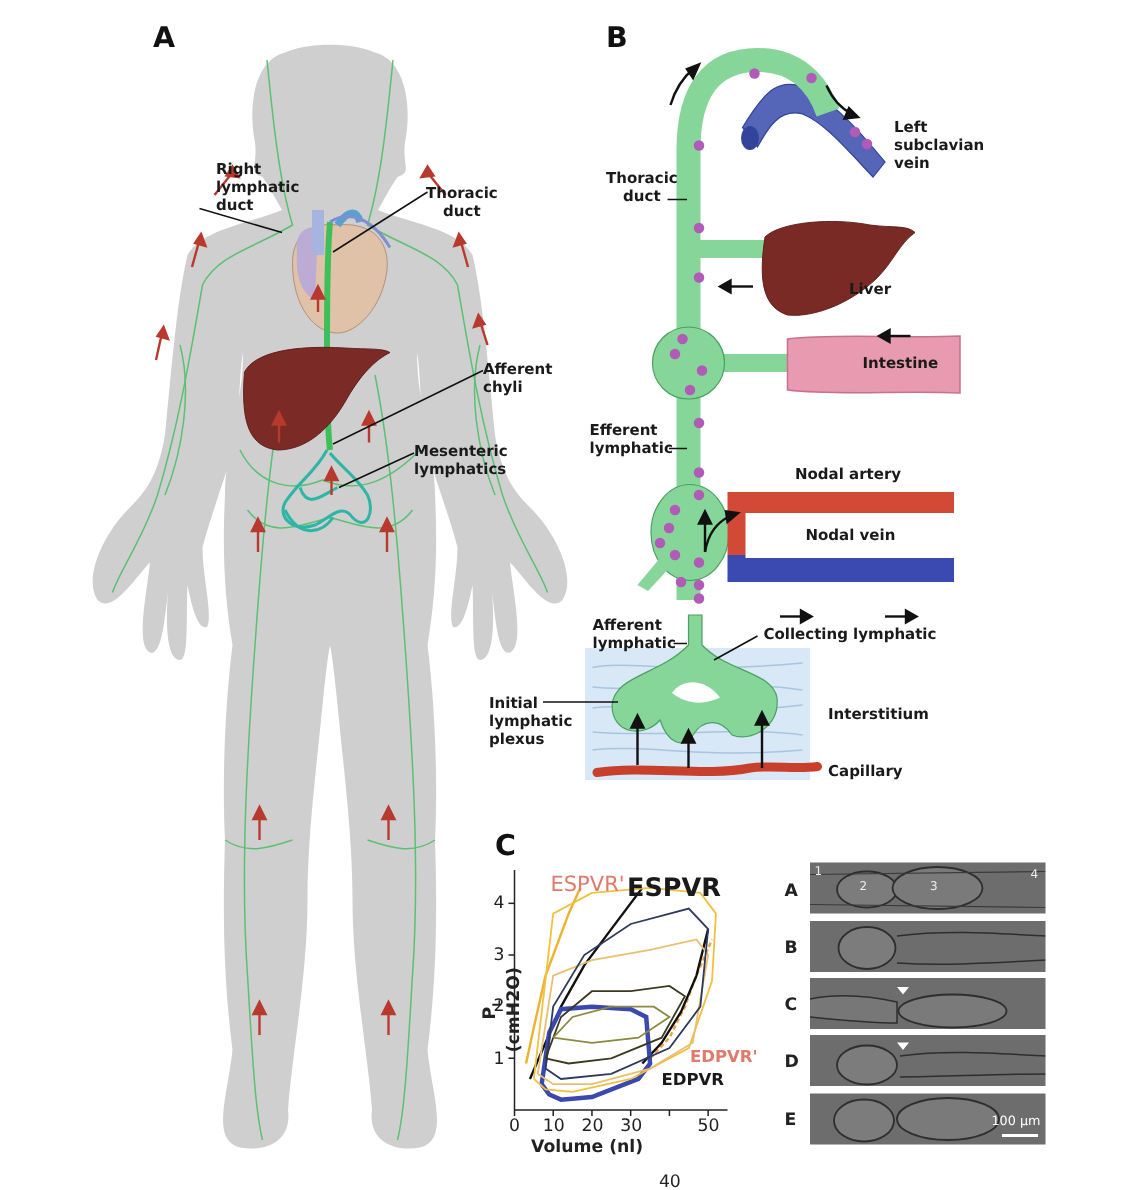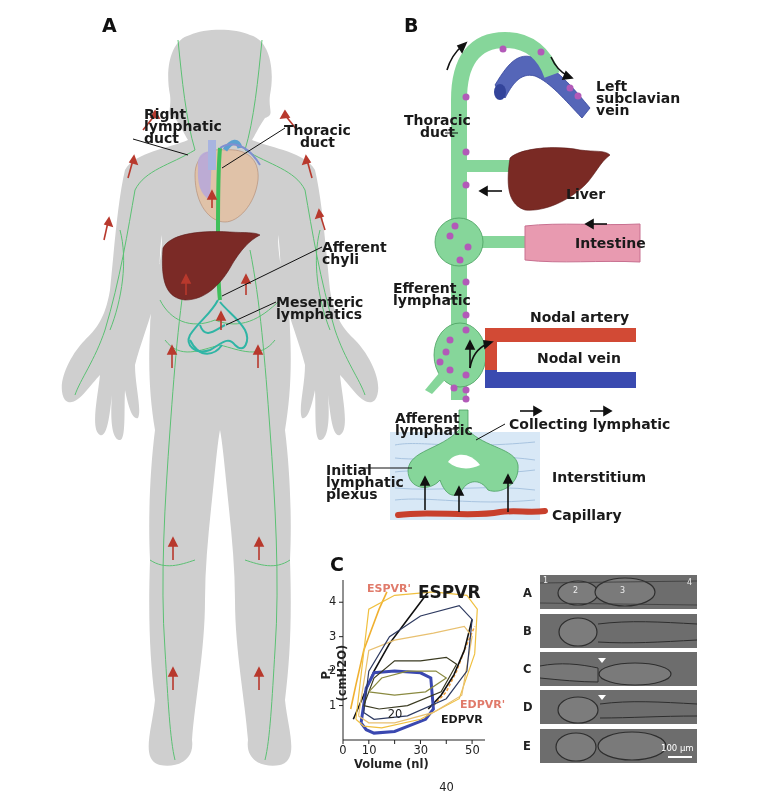--- a/index.html
+++ b/index.html
@@ -7,7 +7,7 @@
          font-family:"DejaVu Sans", "Liberation Sans", sans-serif; }
   .abs { position:absolute; }
   .panel-letter { position:absolute; font-weight:bold; font-size:19px; color:#111; }
-  .lbl { position:absolute; font-size:14px; font-weight:bold; color:#1a1a1a; line-height:12px; white-space:nowrap; }
+  .lbl { position:absolute; font-size:10px; font-weight:bold; color:#1a1a1a; line-height:12px; white-space:nowrap; }
   .lbl.center { text-align:center; }
   svg { position:absolute; left:0; top:0; overflow:visible; }
   .micro-row { position:absolute; left:540px; width:157px; height:34px; background:#6d6d6d; overflow:hidden; }

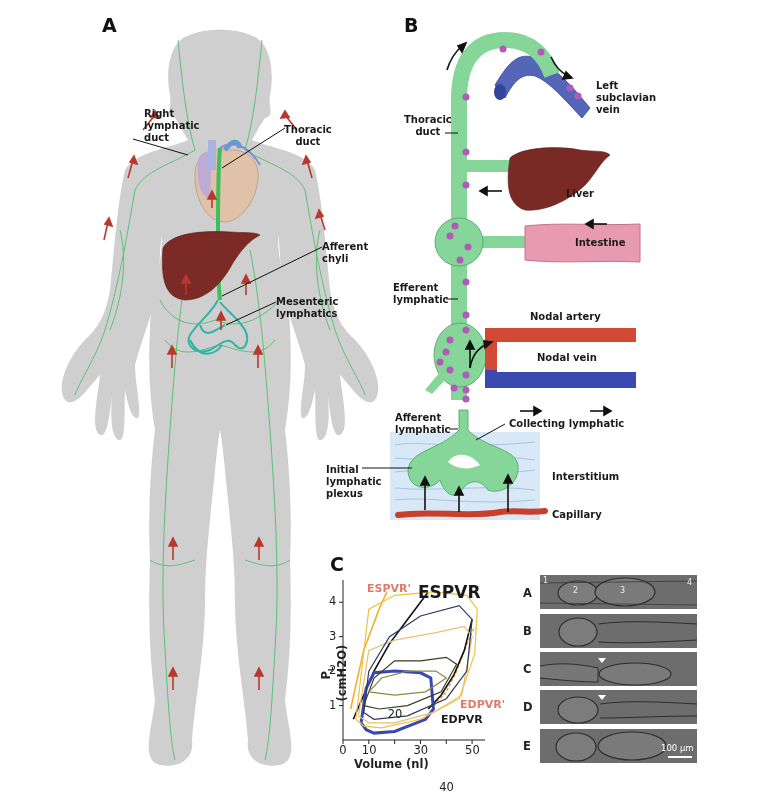--- a/index.html
+++ b/index.html
@@ -361,7 +361,7 @@
   <span>P</span><sub style="font-size:7px;">L</sub>
   <span>(cmH2O)</span>
 </div>
-<div class="abs" style="left: 367px; top: 582px; font-size: 11px; font-weight: bold; color: rgb(224, 122, 106);">ESPVR'</div>
+<div class="abs" style="left: 367px; top: 582px; font-size: 14px; font-weight: normal; color: rgb(224, 122, 106);">ESPVR'</div>
 <div class="abs" style="left: 418px; top: 582px; font-size: 17px; font-weight: bold; color: rgb(26, 26, 26);">ESPVR</div>
 <div class="abs" style="left: 460px; top: 698px; font-size: 11px; font-weight: bold; color: rgb(224, 122, 106);">EDPVR'</div>
 <div class="abs" style="left: 441px; top: 713px; font-size: 11px; font-weight: bold; color: rgb(26, 26, 26);">EDPVR</div>

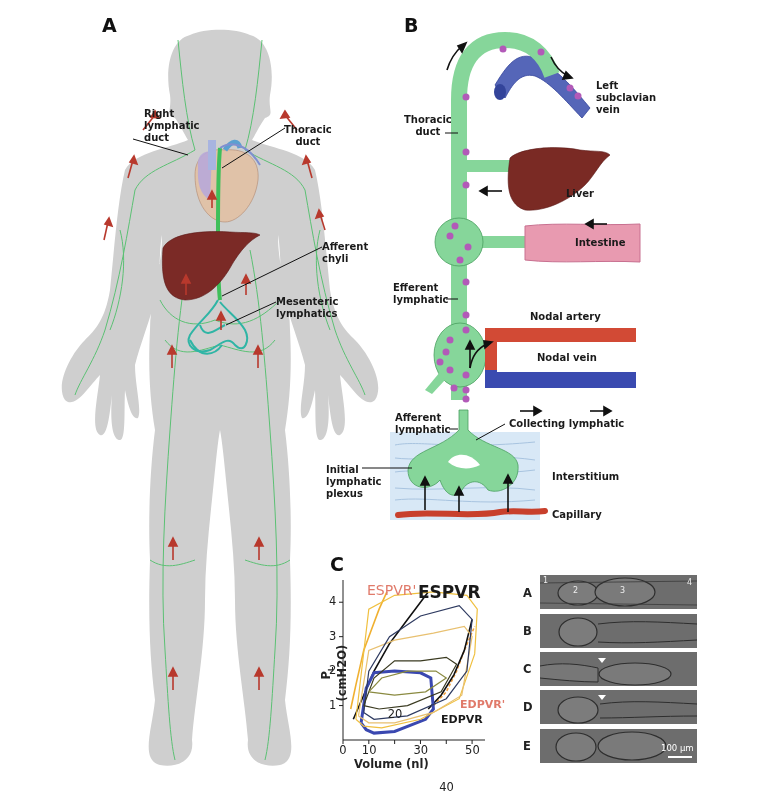--- a/index.html
+++ b/index.html
@@ -345,7 +345,7 @@
 <div id="pv-xticklabels">
     <div class="tick" style="left: 336px; top: 743px; width: 14px; text-align: center;">0</div>
     <div class="tick" style="left: 361.818px; top: 743px; width: 14px; ">10</div>
-    <div class="tick" style="left: 387.636px; top: 707px; width: 14px; text-align: left;">20</div>
+    <div class="tick" style="left: 387.636px; top: 743px; width: 14px; text-align: left;">20</div>
     <div class="tick" style="left: 413.455px; top: 743px; width: 14px; text-align: center;">30</div>
     <div class="tick" style="left: 439.273px; top: 780px; width: 14px; text-align: center;">40</div>
     <div class="tick" style="left: 465.091px; top: 743px; width: 14px; text-align: center;">50</div>

